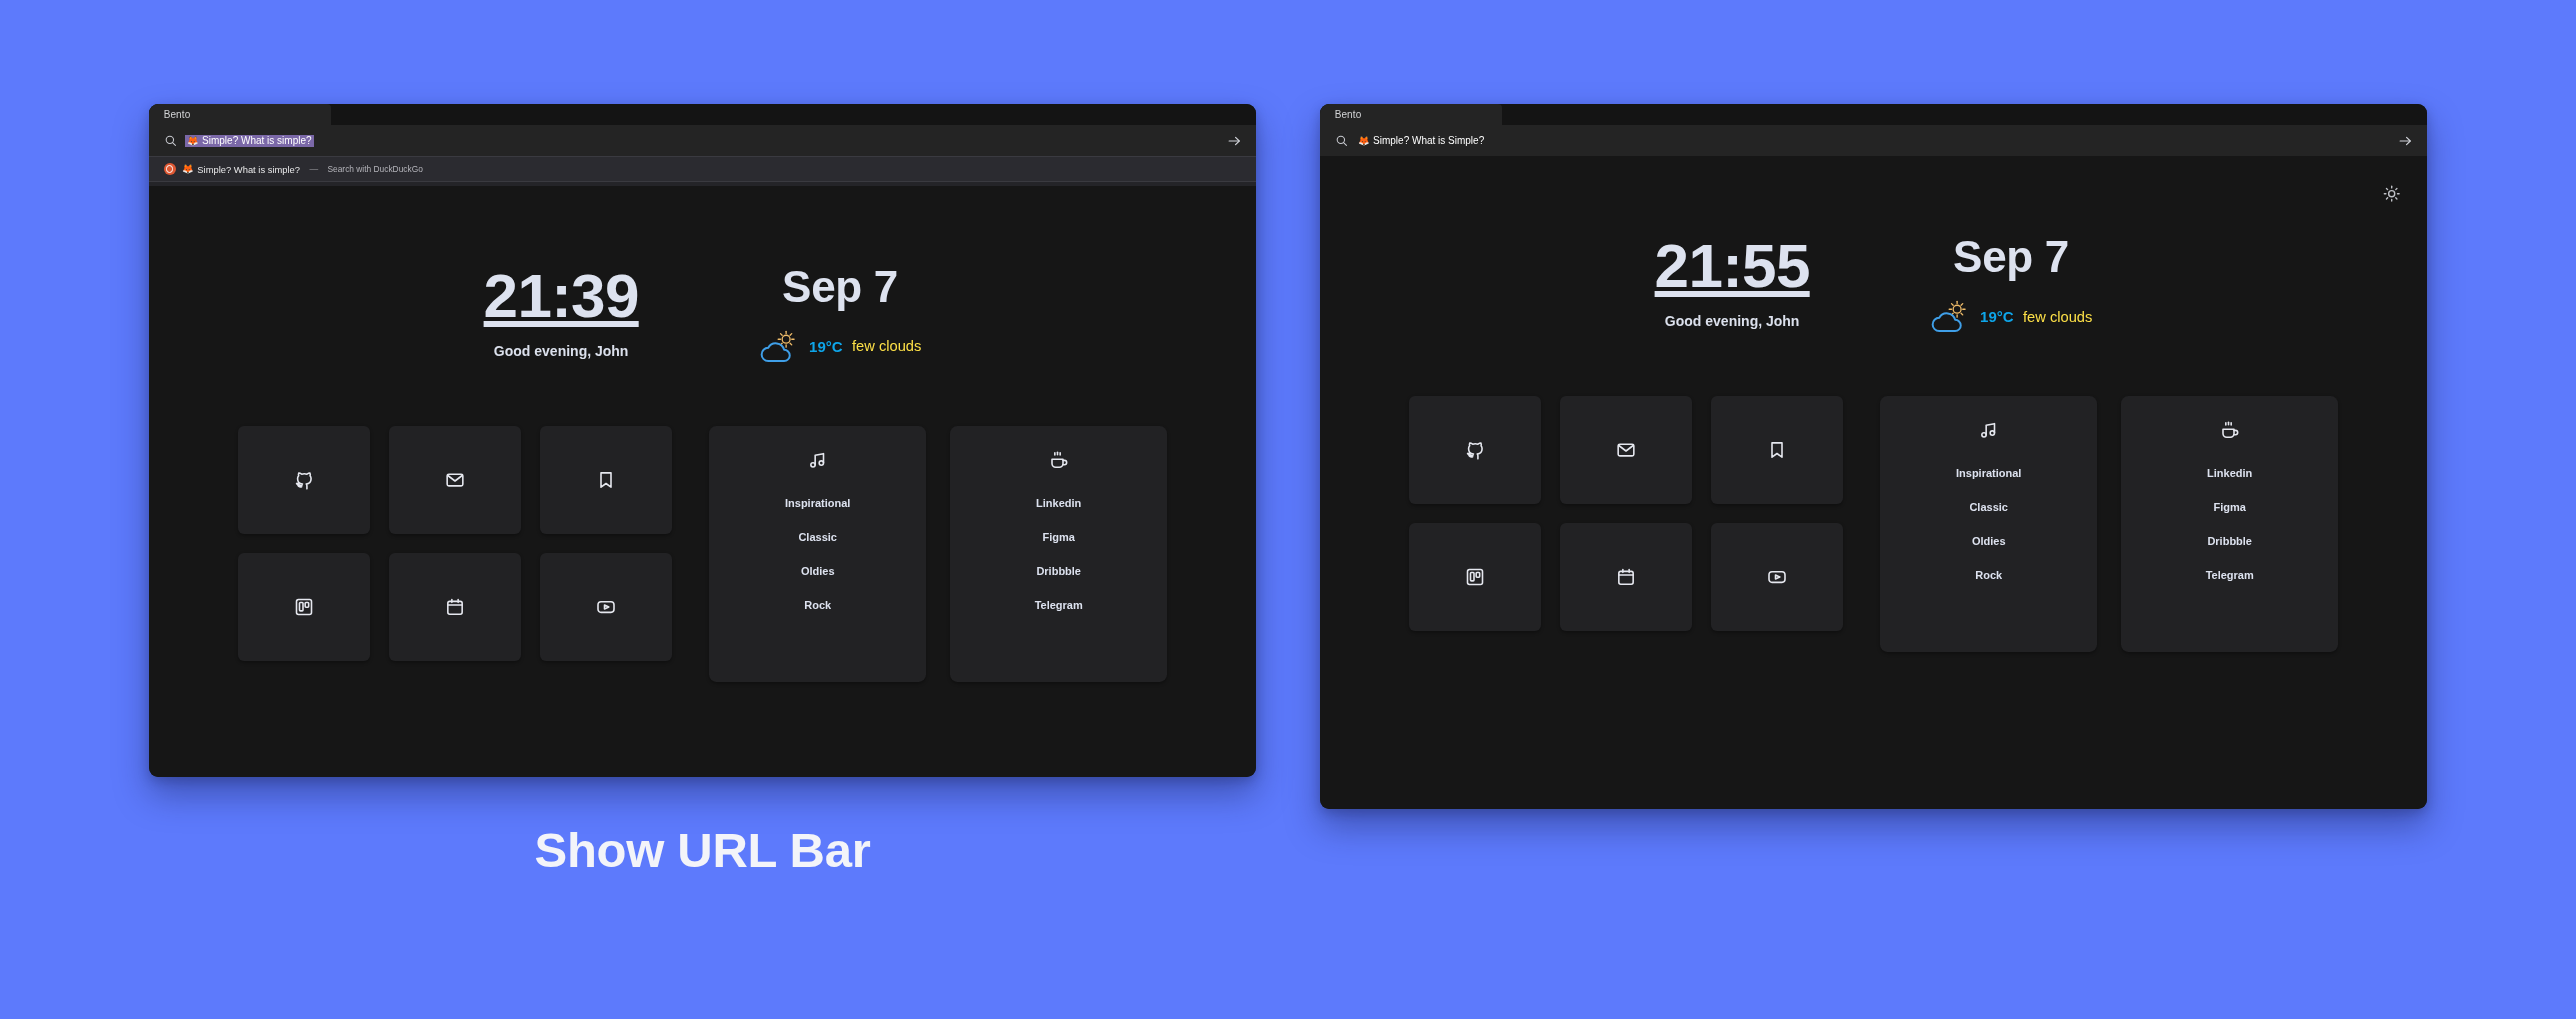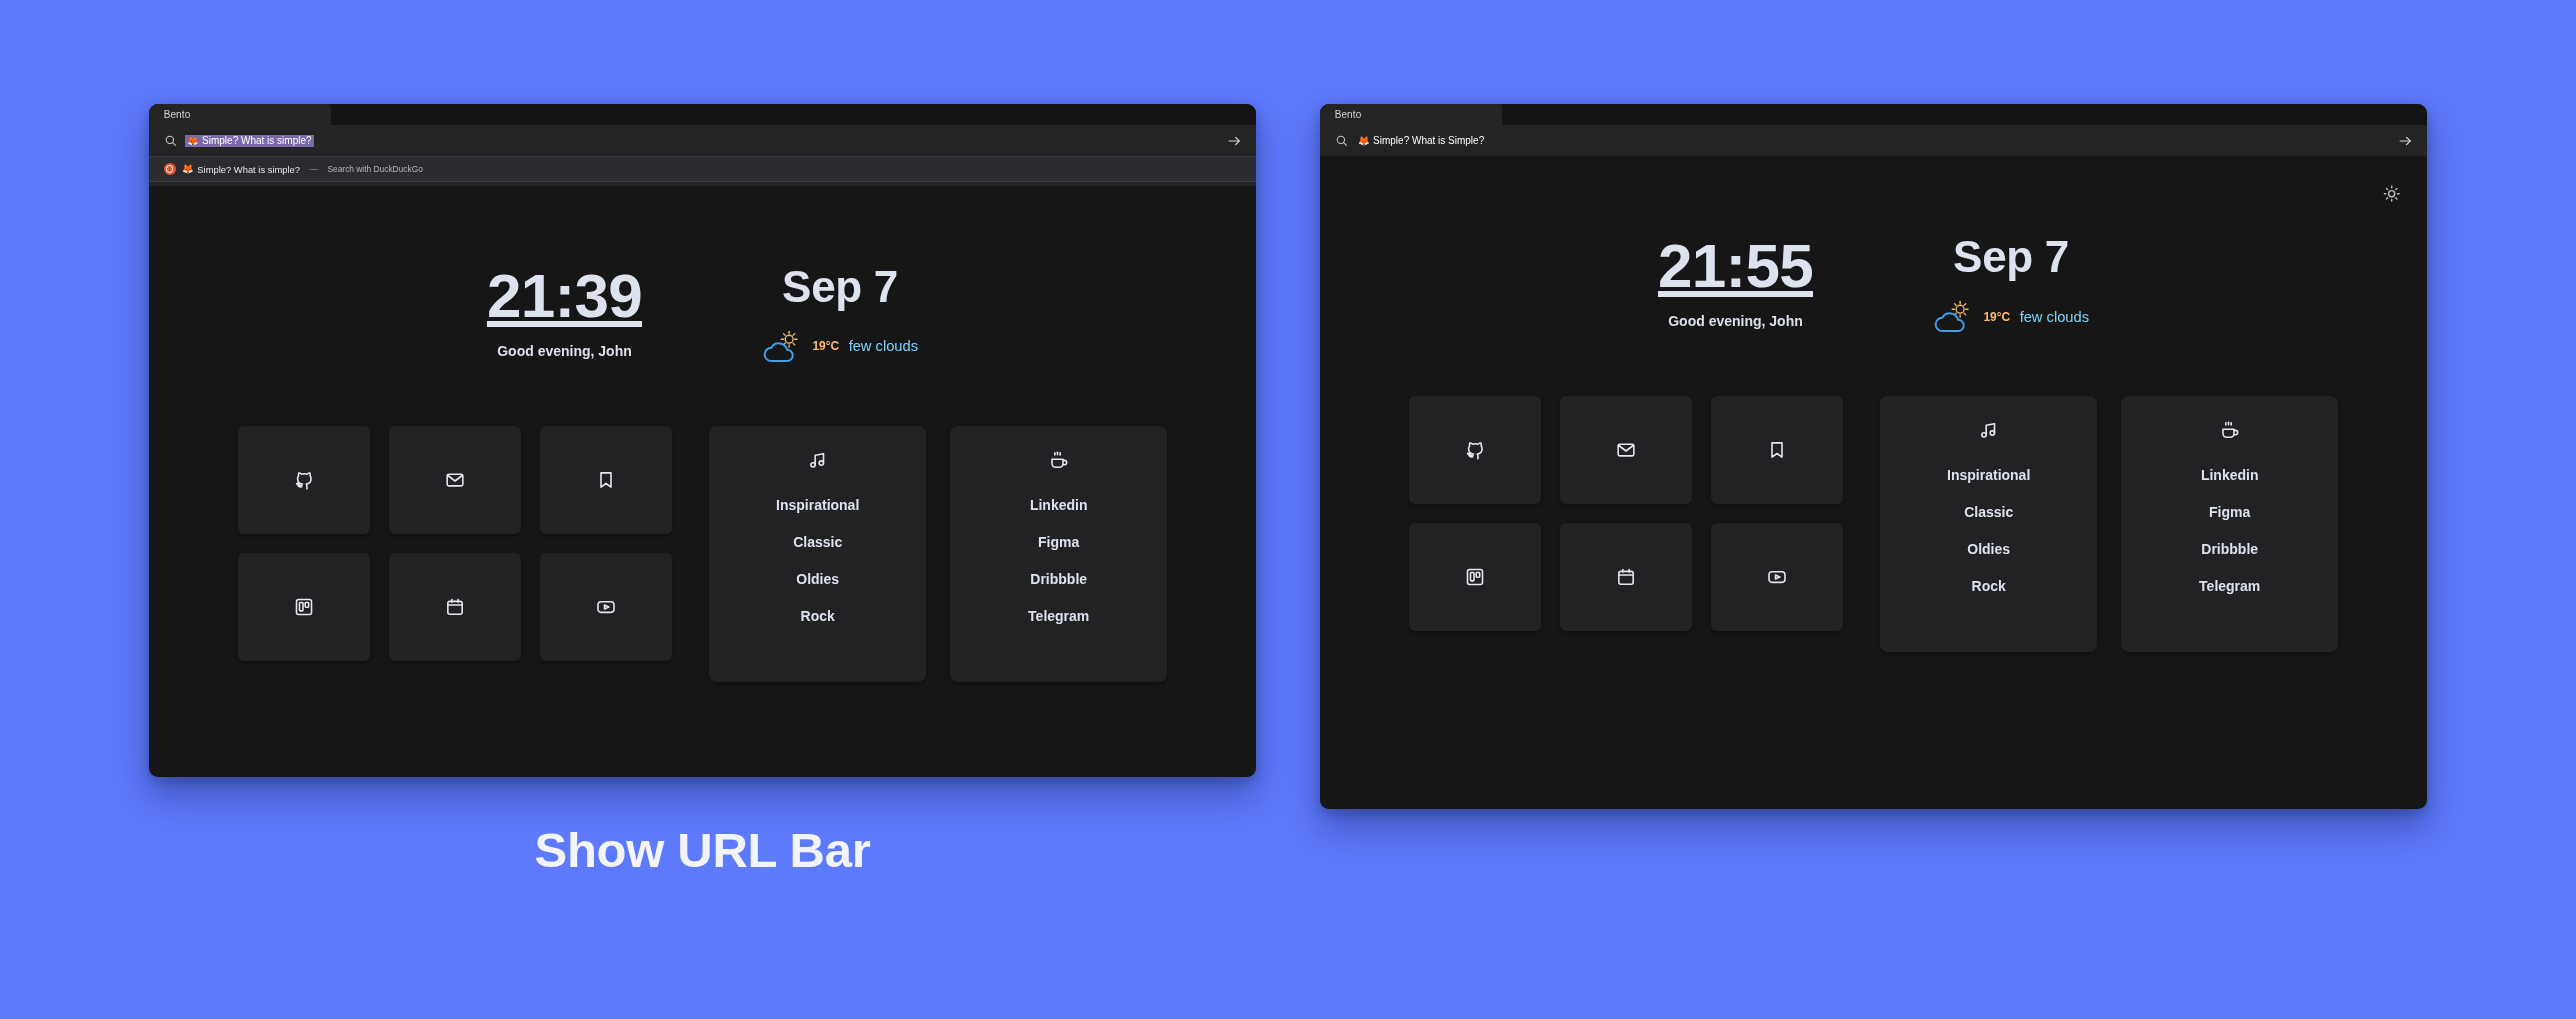--- a/index.html
+++ b/index.html
@@ -180,7 +180,7 @@
   }
   .weather-icon { width: 41px; height: 35px; flex: 0 0 41px; }
   .temp {
-    font-size: 12px; font-weight: 700; color: #fdba74;
+    font-size: 15px; font-weight: 700; color: #0ea5e9;
   }
   .cond {
     font-size: 14.7px; font-weight: 400; color: #7dd3fc;

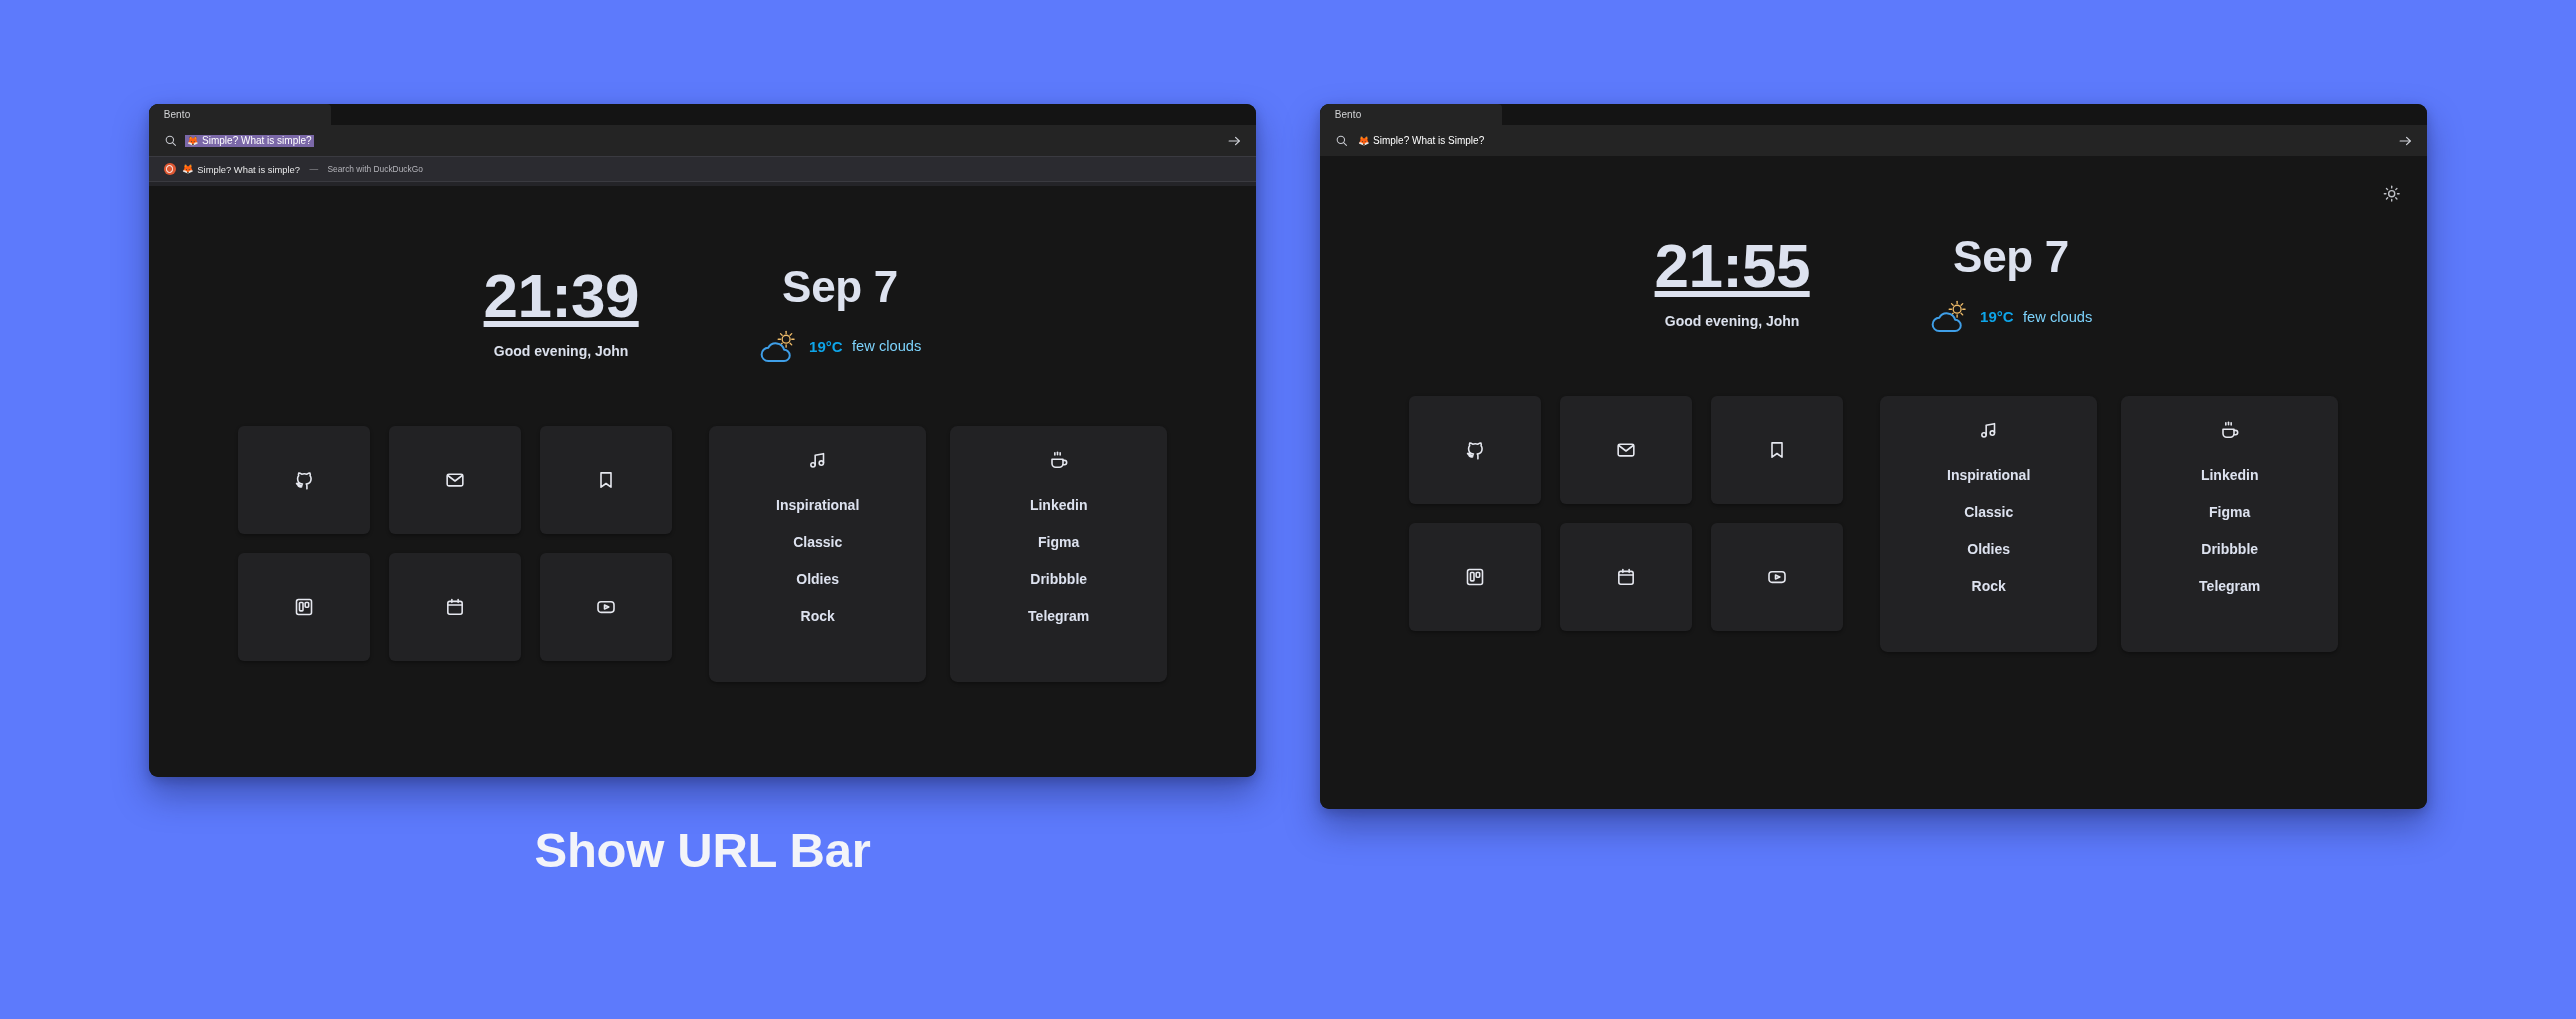--- a/index.html
+++ b/index.html
@@ -183,7 +183,7 @@
     font-size: 15px; font-weight: 700; color: #0ea5e9;
   }
   .cond {
-    font-size: 14.7px; font-weight: 400; color: #7dd3fc;
+    font-size: 14.7px; font-weight: 400; color: #fde047;
   }
 
   

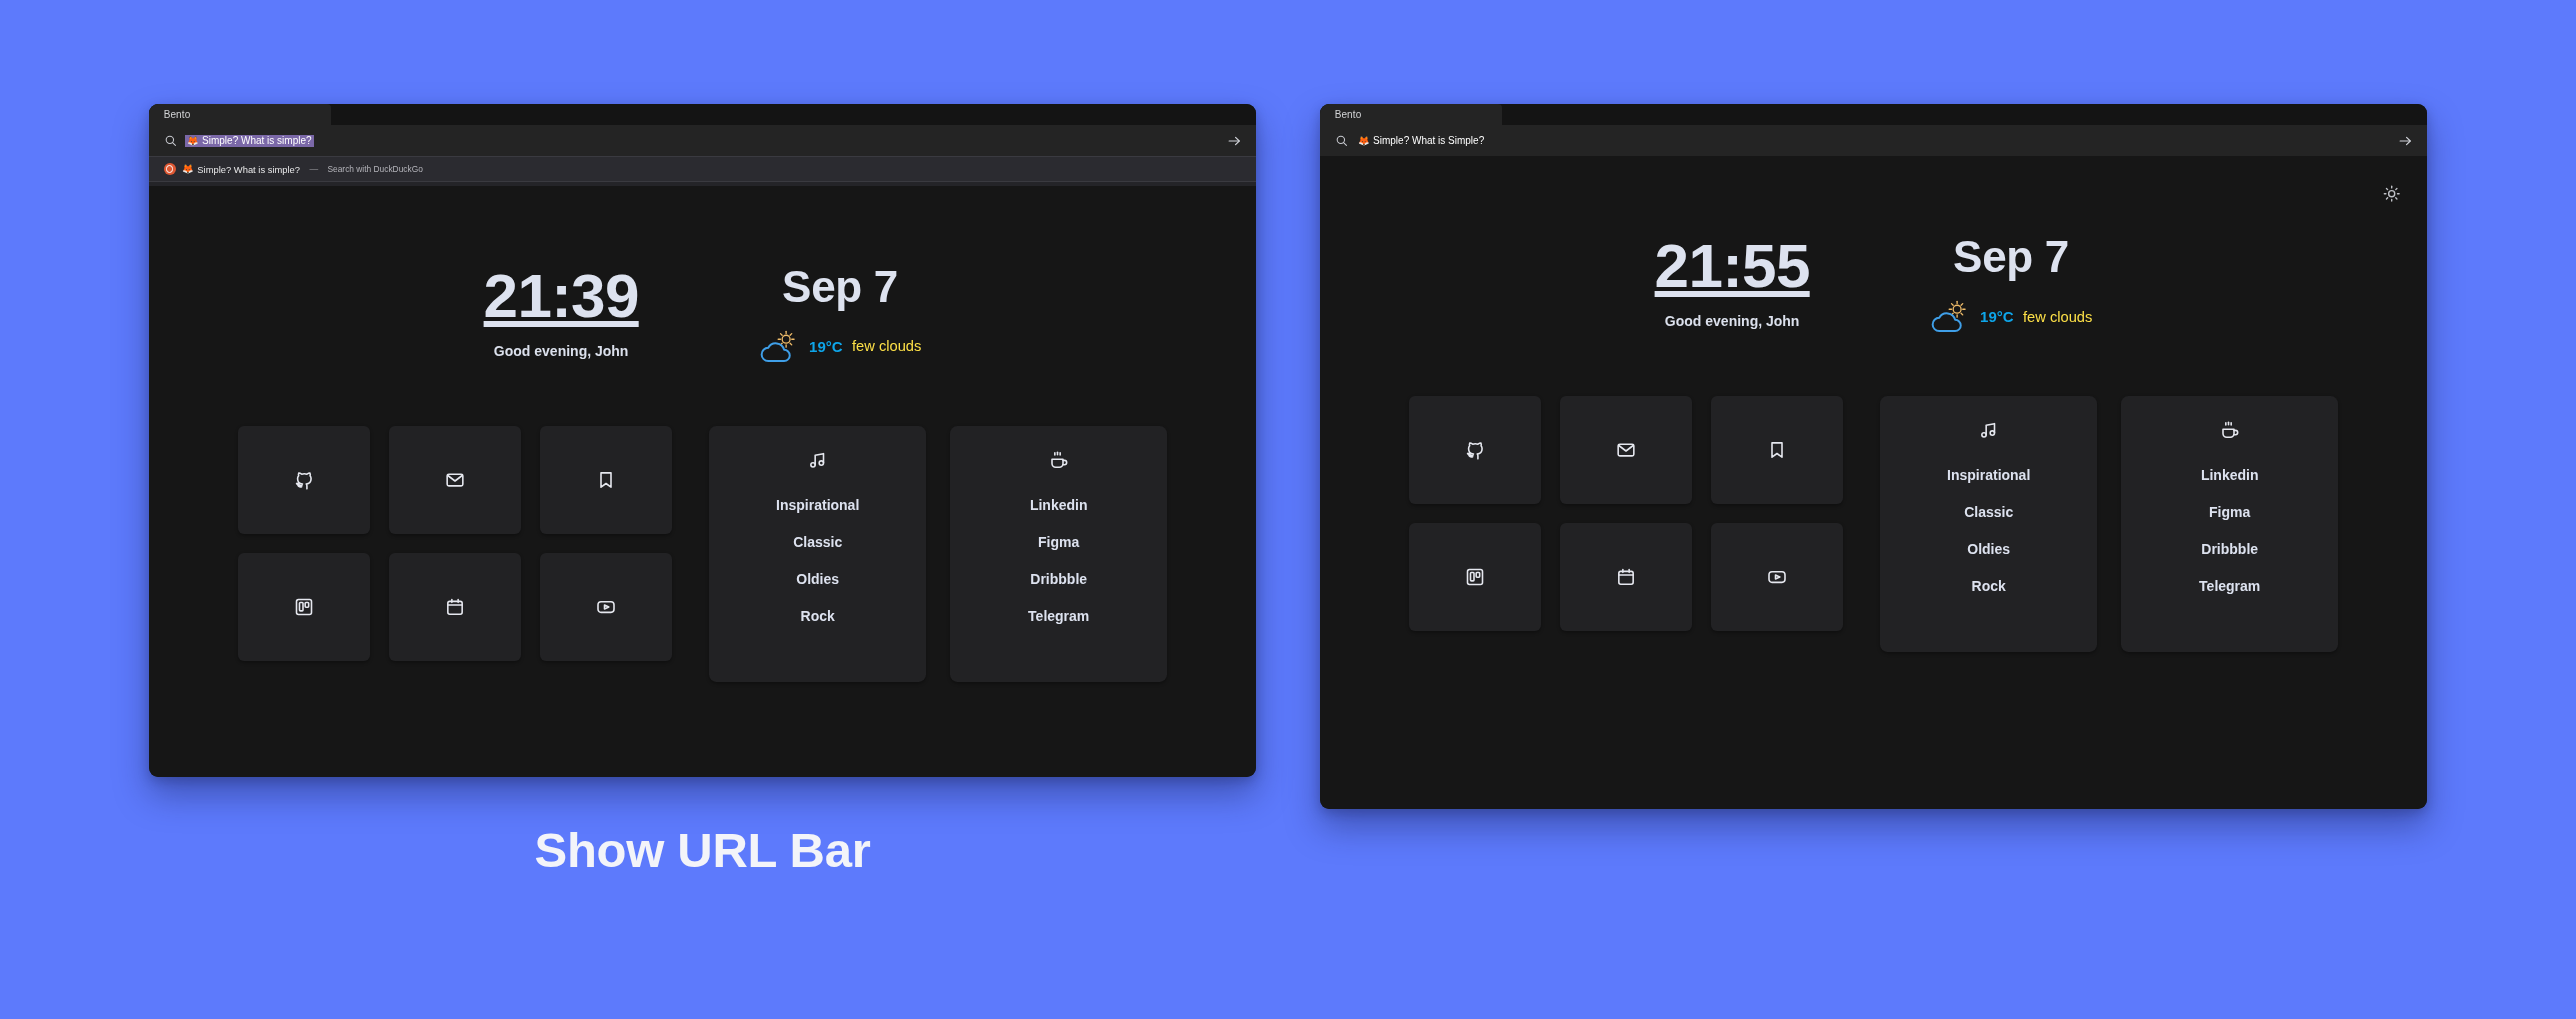--- a/index.html
+++ b/index.html
@@ -224,7 +224,7 @@
   }
   .listcard .card-ico { width: 20px; height: 20px; margin-bottom: 28px; }
   .listcard .item {
-    font-size: 14px;
+    font-size: 11px;
     font-weight: 700;
     color: #dde2ef;
     margin-bottom: 23px;

